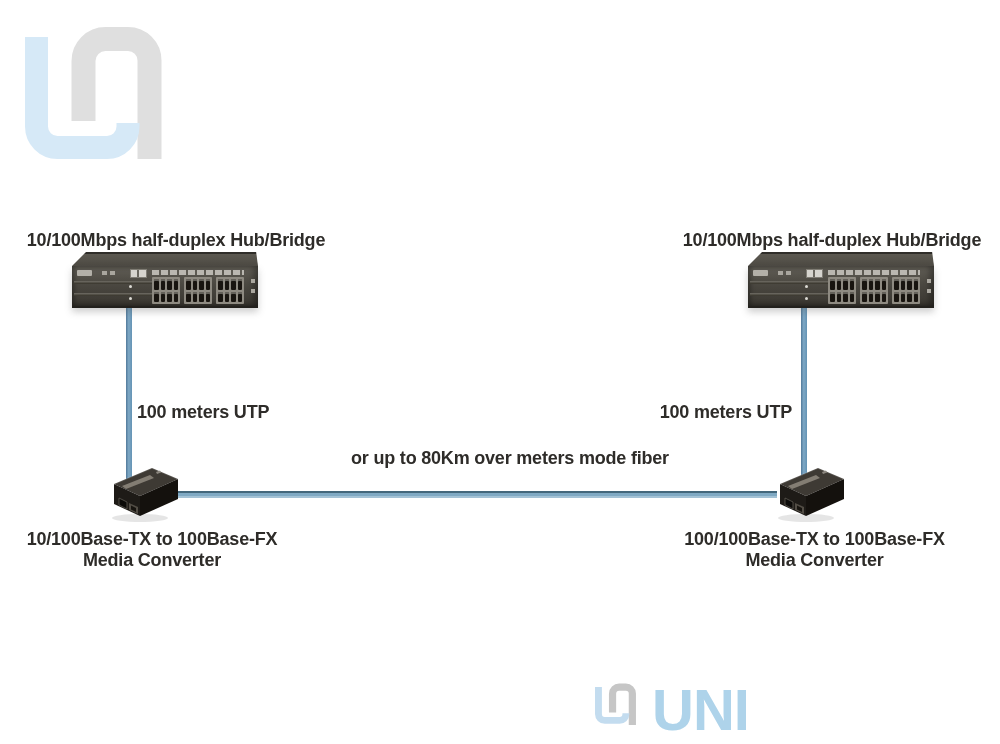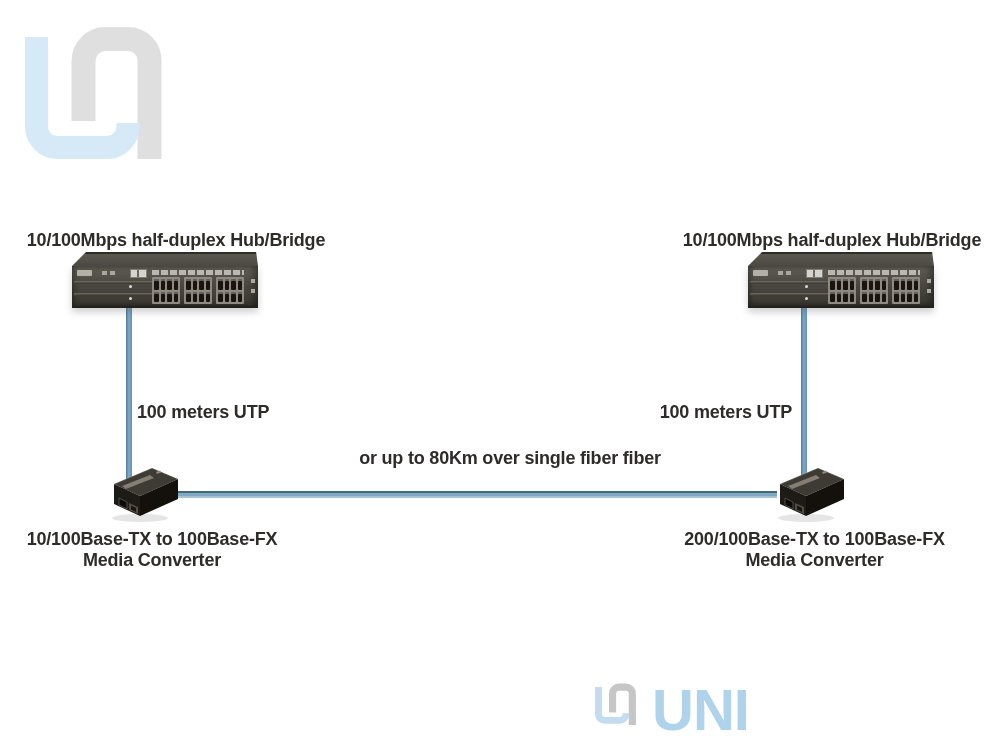--- a/index.html
+++ b/index.html
@@ -180,7 +180,7 @@
   <div class="lbl" style="left:642px; top:402px; width:150px; text-align:right;">100 meters UTP</div>
 
   <div class="lbl" style="left:310px; top:448px; width:400px;">
-    <div>or up to 80Km over single fiber fiber</div>
+    <div>or up to 80Km over meters mode fiber</div>
   </div>
 
   <svg class="conv" style="left:100px; top:462px;" viewBox="0 0 84 62">

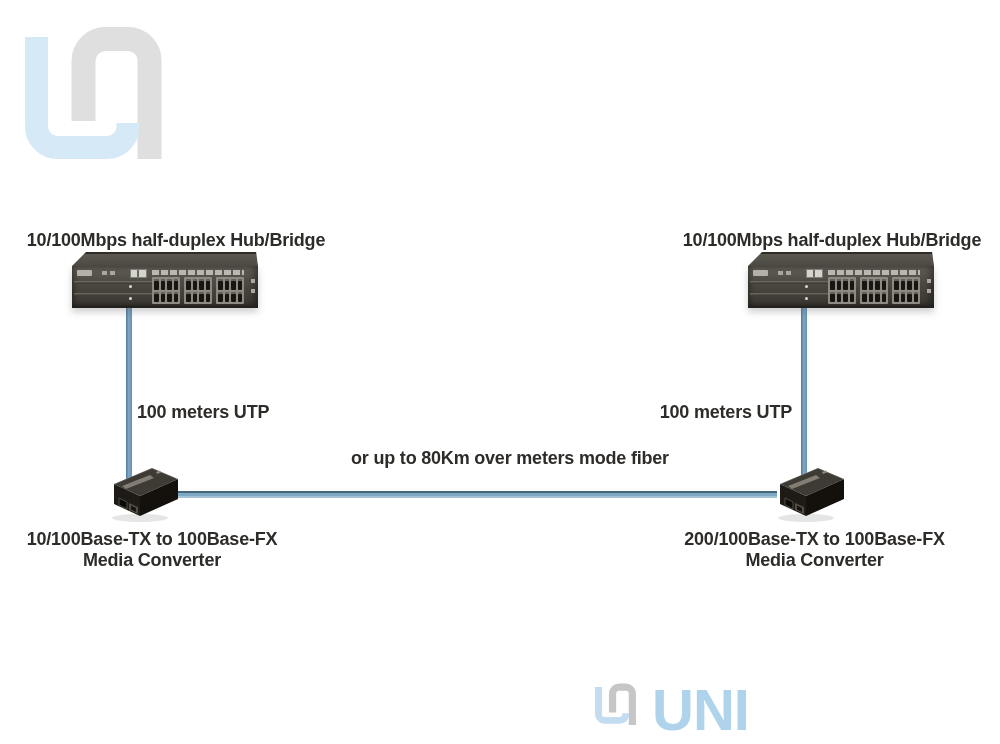--- a/index.html
+++ b/index.html
@@ -213,7 +213,7 @@
     <polygon points="31,43.5 36,46 36,50 31,47.5" fill="#17140f"></polygon>
   </svg>
   <div class="lbl" style="left:682px; top:529px; width:265px;">
-    <div>200/100Base-TX to 100Base-FX</div>
+    <div>100/100Base-TX to 100Base-FX</div>
     <div>Media Converter</div>
   </div>
 

